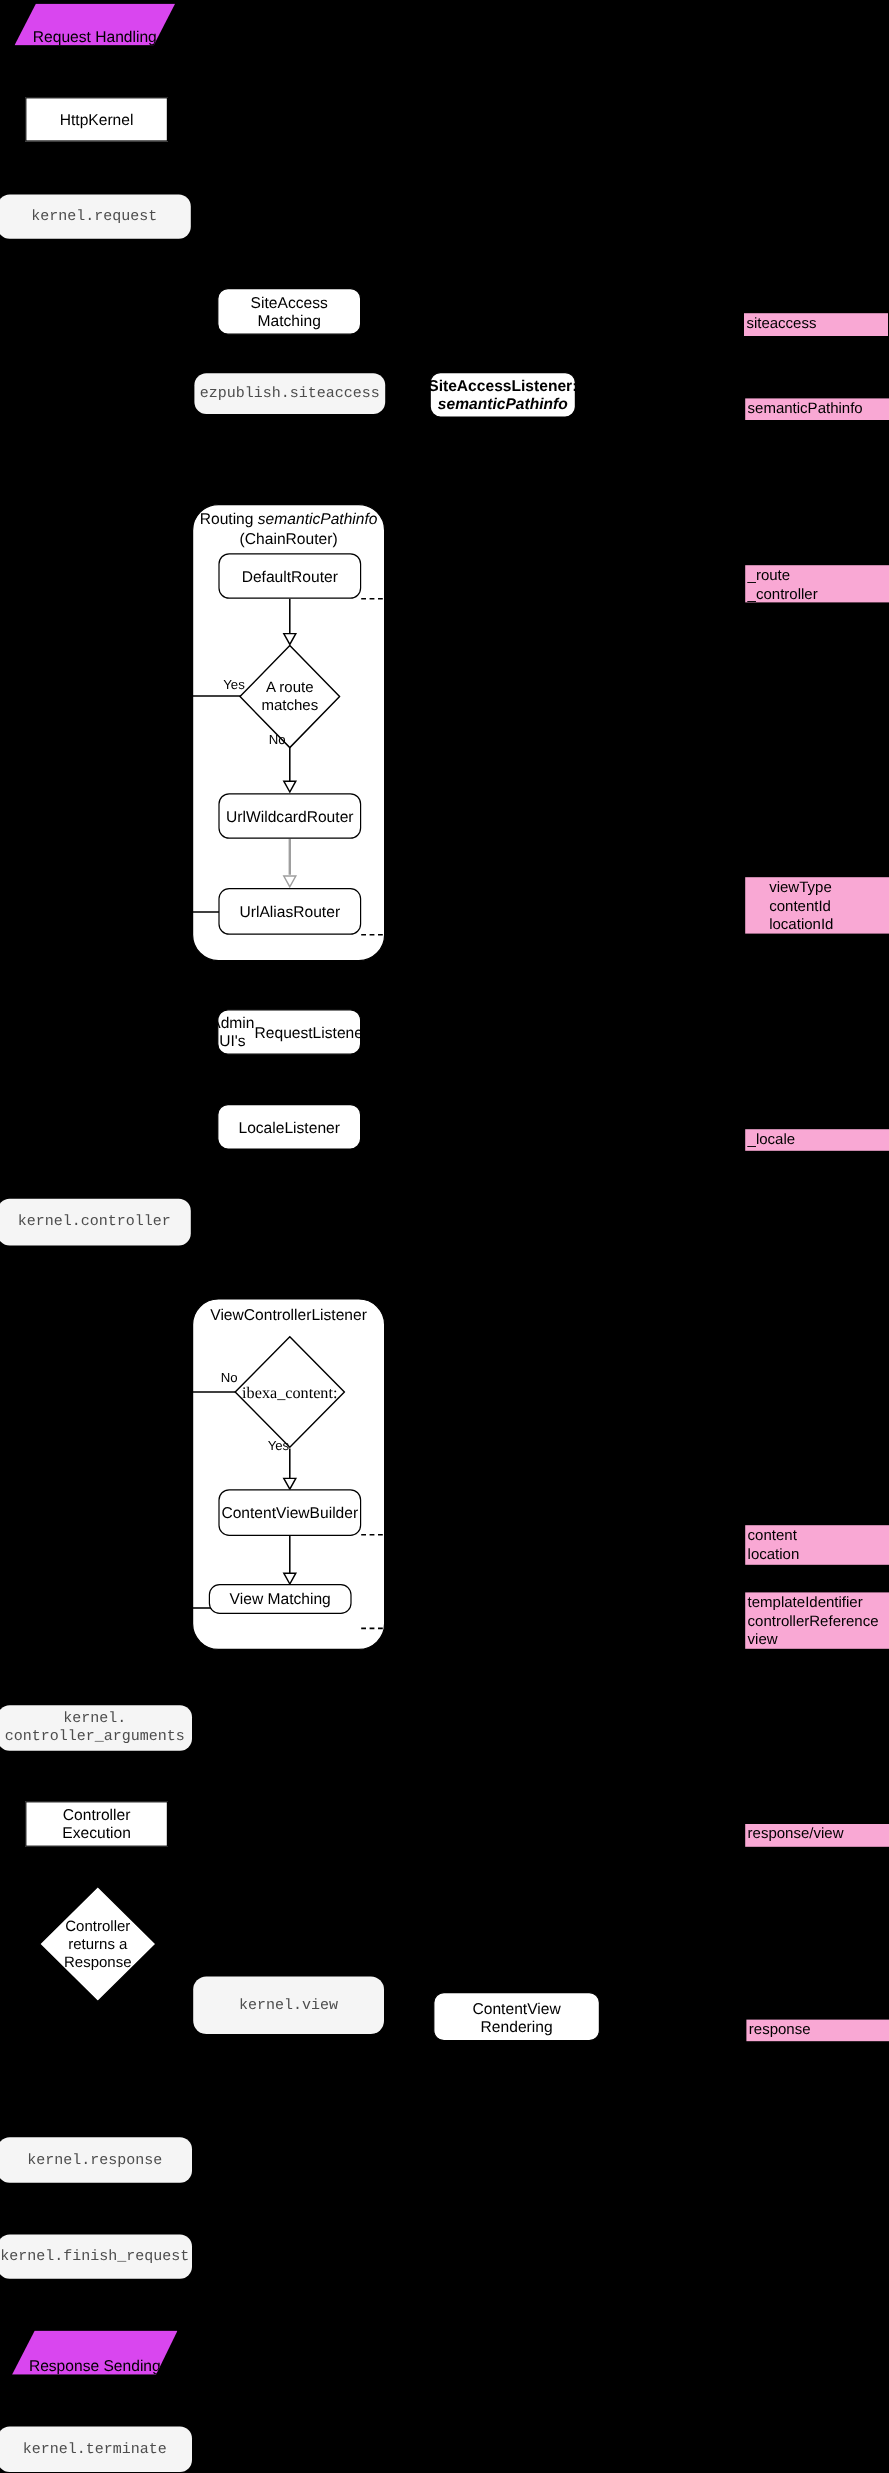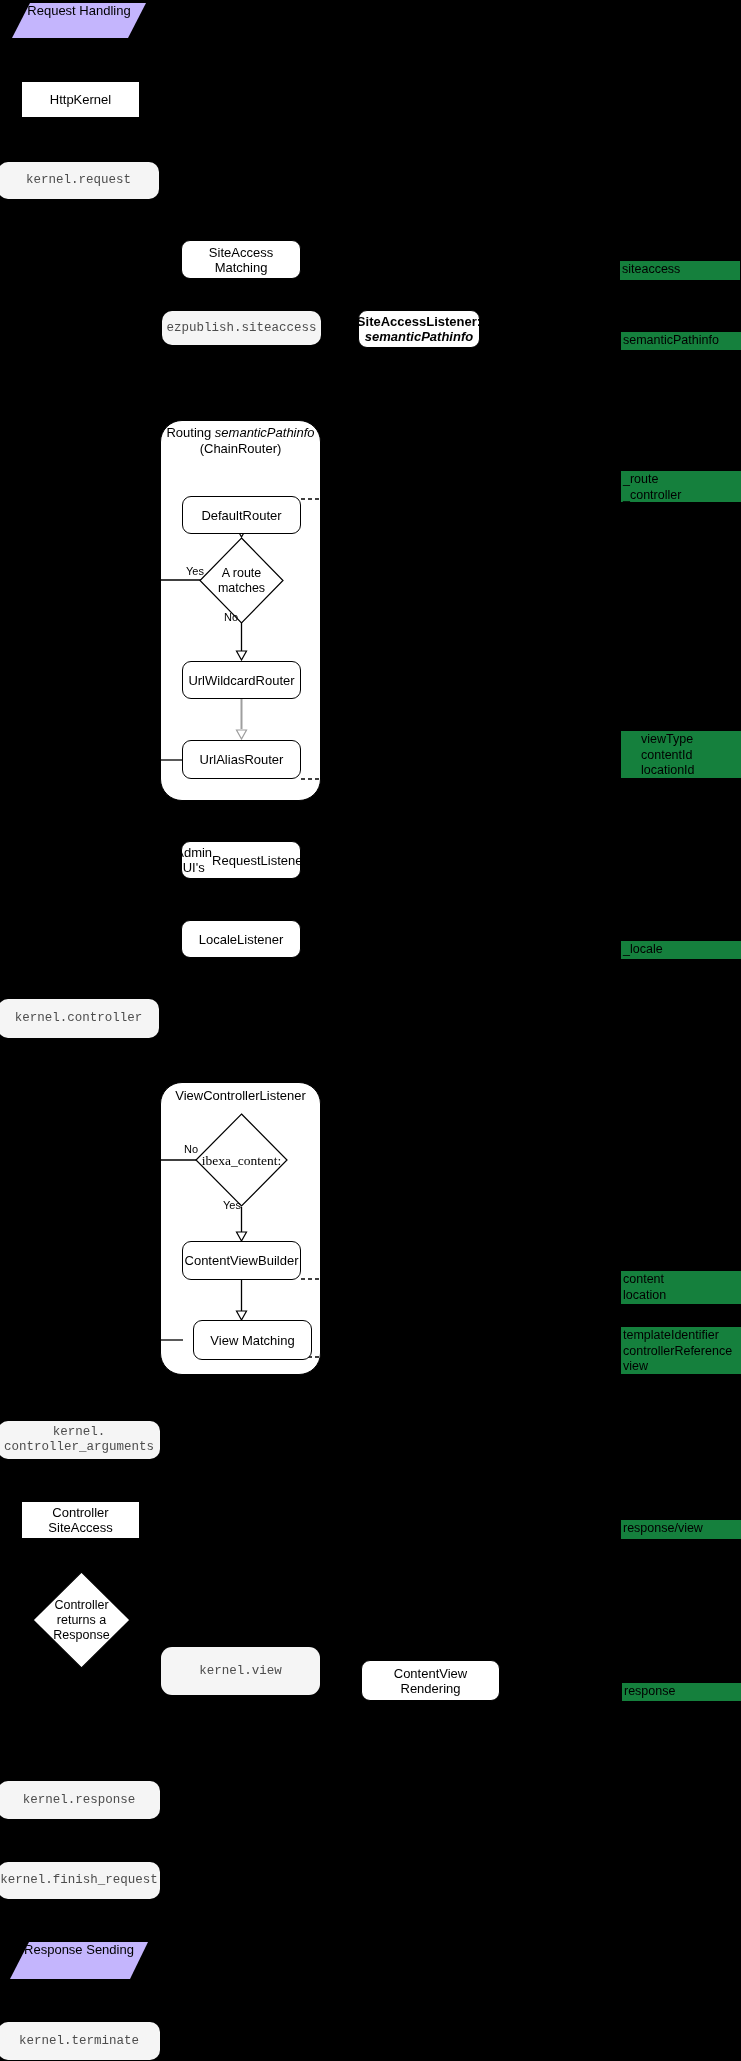--- a/index.html
+++ b/index.html
@@ -17,7 +17,7 @@
        font-size:12.5px;line-height:15px;color:#4d4d4d;box-sizing:border-box;}
   .bar{position:absolute;left:621px;width:120px;background:#15803d;color:#000;
        font-size:12.5px;line-height:15.5px;padding:1px 0 1px 2px;box-sizing:border-box;}
-  .para{position:absolute;background:#c4b5fd;display:flex;align-items:flex-start;justify-content:center;
+  .para{position:absolute;background:#d946ef;display:flex;align-items:flex-end;justify-content:center;
         font-size:13px;}
   .dlabel{position:absolute;display:flex;align-items:center;justify-content:center;
           text-align:center;font-size:12.5px;line-height:15px;}

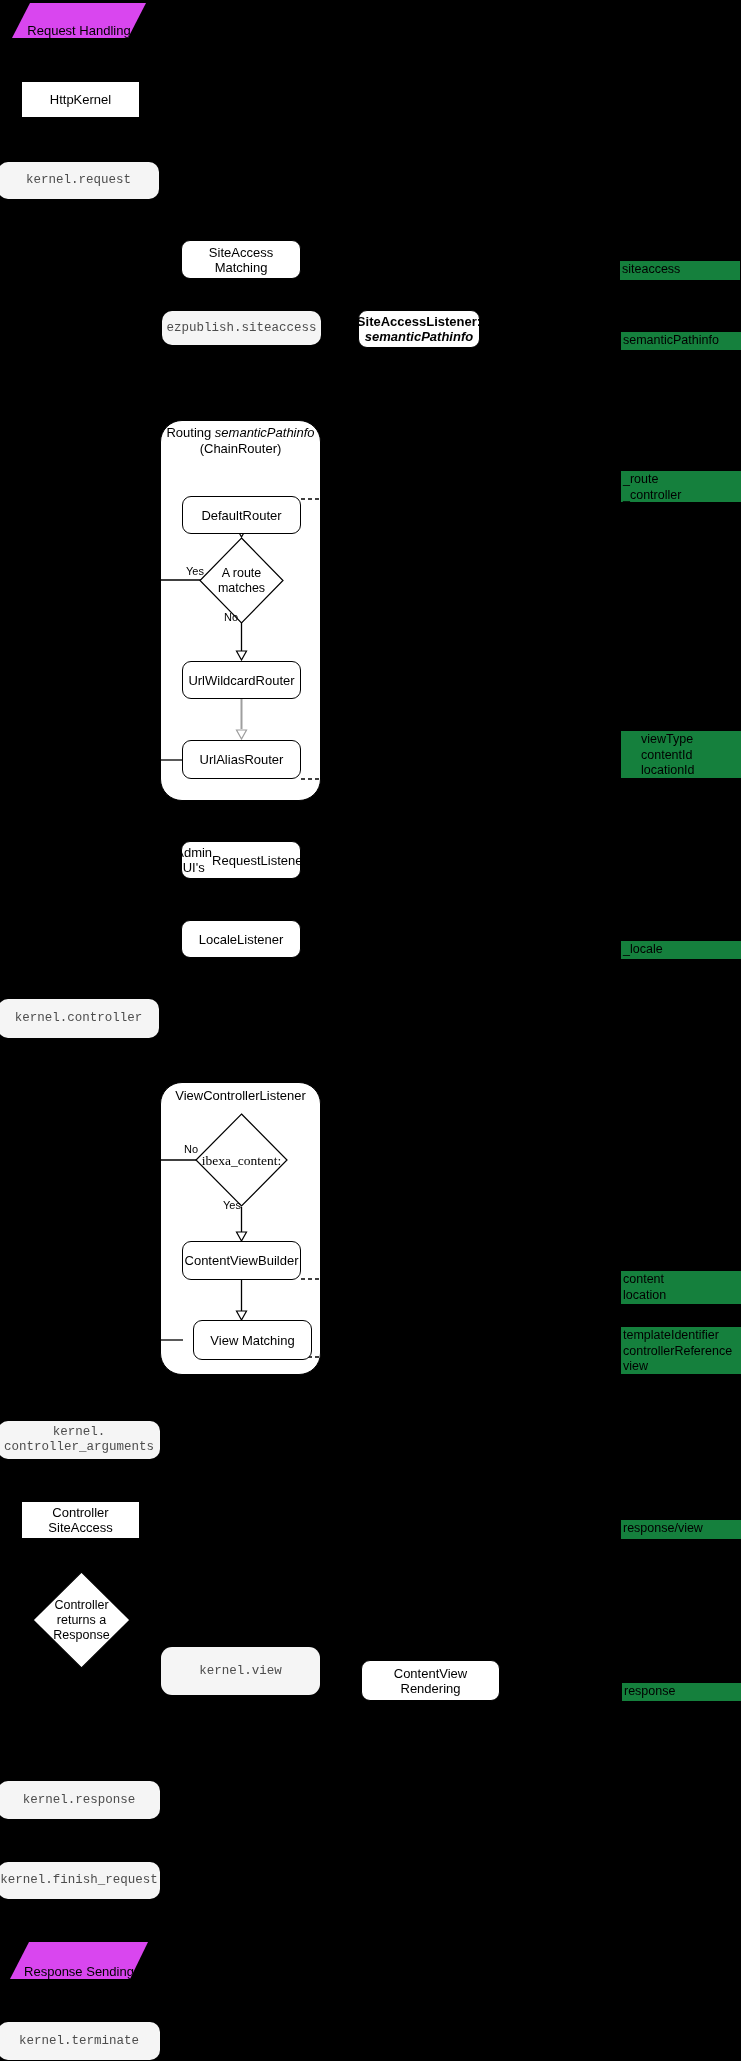--- a/index.html
+++ b/index.html
@@ -15,7 +15,7 @@
        display:flex;align-items:center;justify-content:center;text-align:center;
        font-family:"Liberation Mono","DejaVu Sans Mono",monospace;
        font-size:12.5px;line-height:15px;color:#4d4d4d;box-sizing:border-box;}
-  .bar{position:absolute;left:621px;width:120px;background:#15803d;color:#000;
+  .bar{position:absolute;left:621px;width:120px;background:#f9a8d4;color:#000;
        font-size:12.5px;line-height:15.5px;padding:1px 0 1px 2px;box-sizing:border-box;}
   .para{position:absolute;background:#d946ef;display:flex;align-items:flex-end;justify-content:center;
         font-size:13px;}

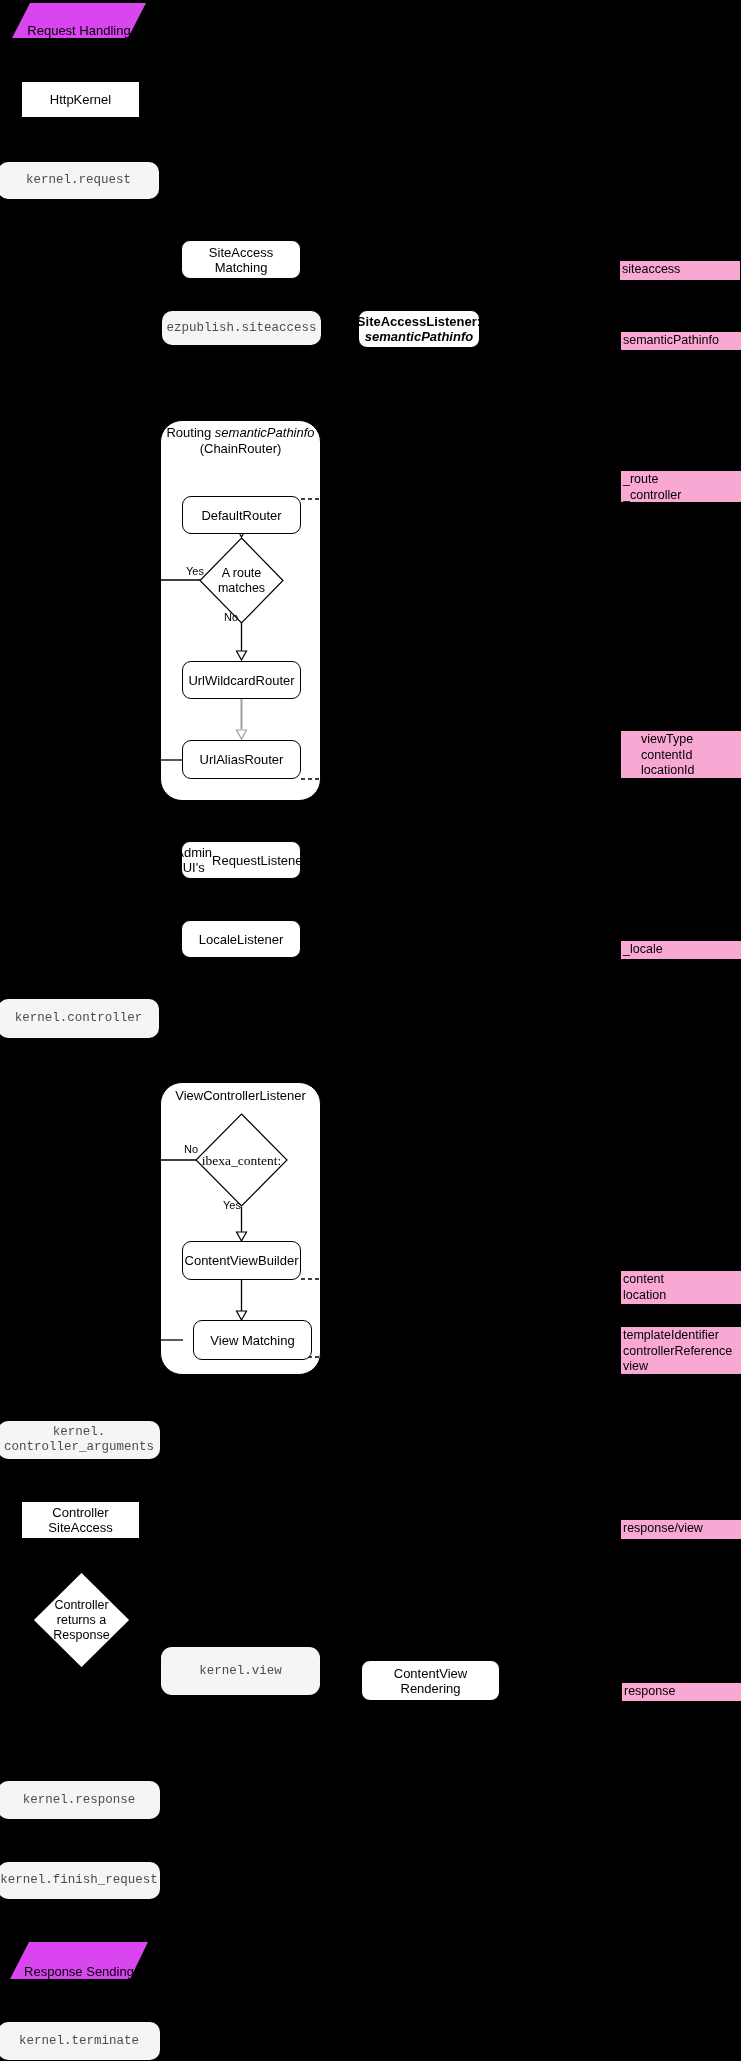--- a/index.html
+++ b/index.html
@@ -95,7 +95,7 @@
     <span>_controller</span>
   </div>
 
-  <div class="box" style="left:182px;top:461px;width:119px;height:38px;margin-top:35px;">
+  <div class="box" style="left:182px;top:461px;width:119px;height:38px;">
     <span>DefaultRouter</span>
   </div>
 

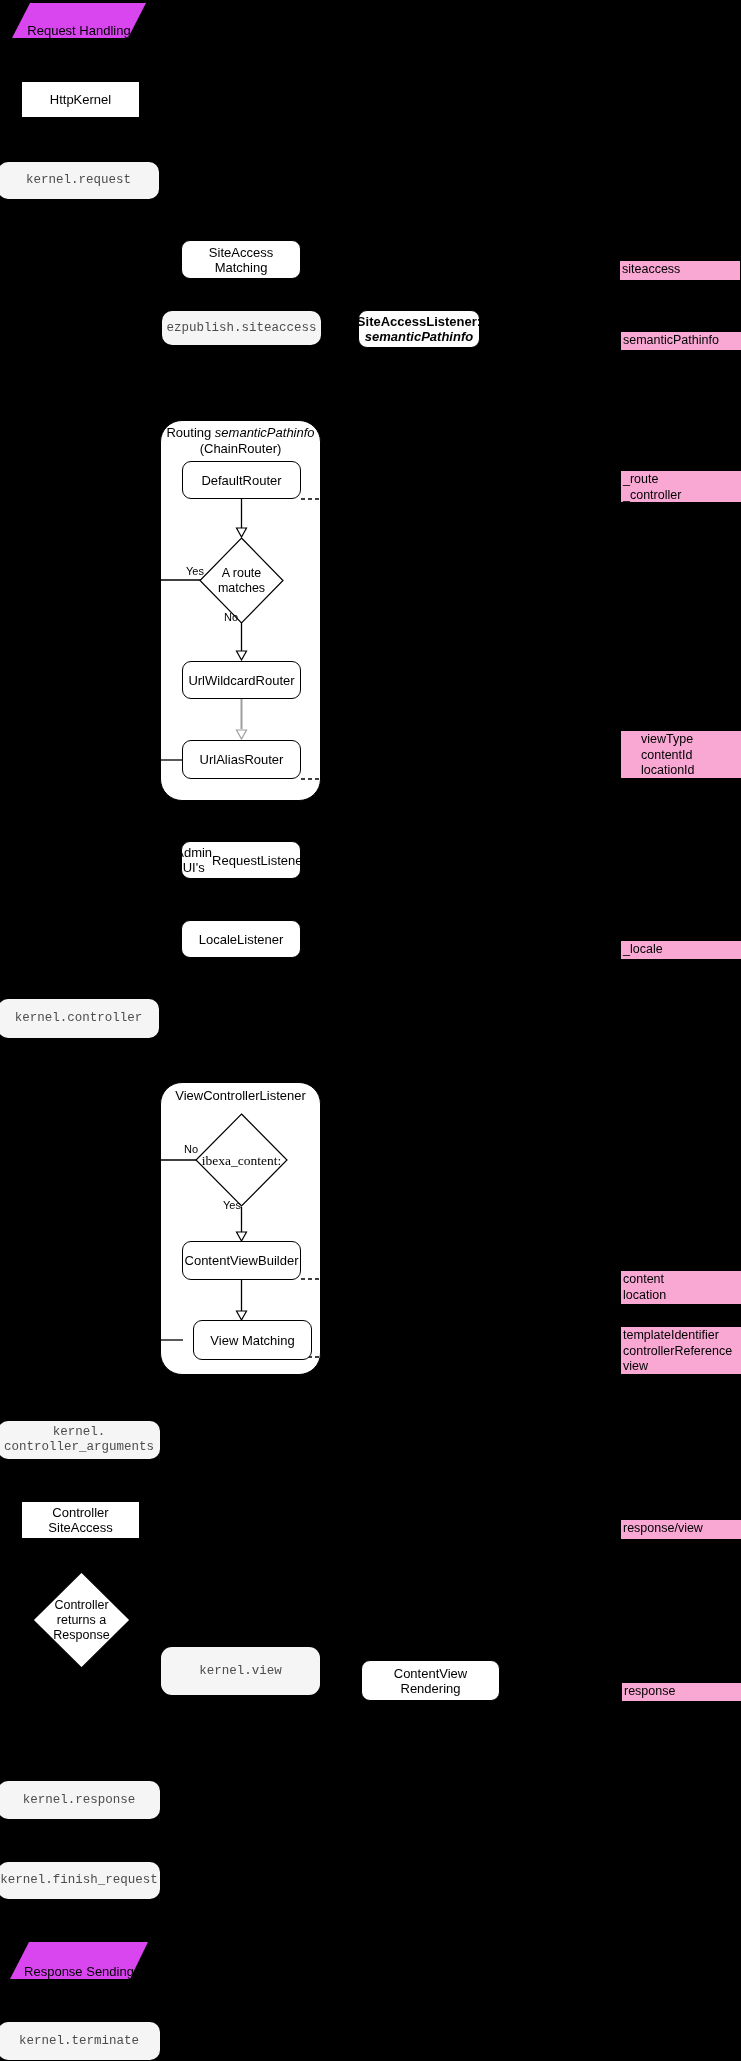--- a/index.html
+++ b/index.html
@@ -171,7 +171,7 @@
     <span>location</span>
   </div>
 
-  <div class="box" style="left:193px;top:1320px;width:119px;height:40px;">
+  <div class="box" style="left:174px;top:1320px;width:119px;height:25px;">
     <span>View Matching</span>
   </div>
 

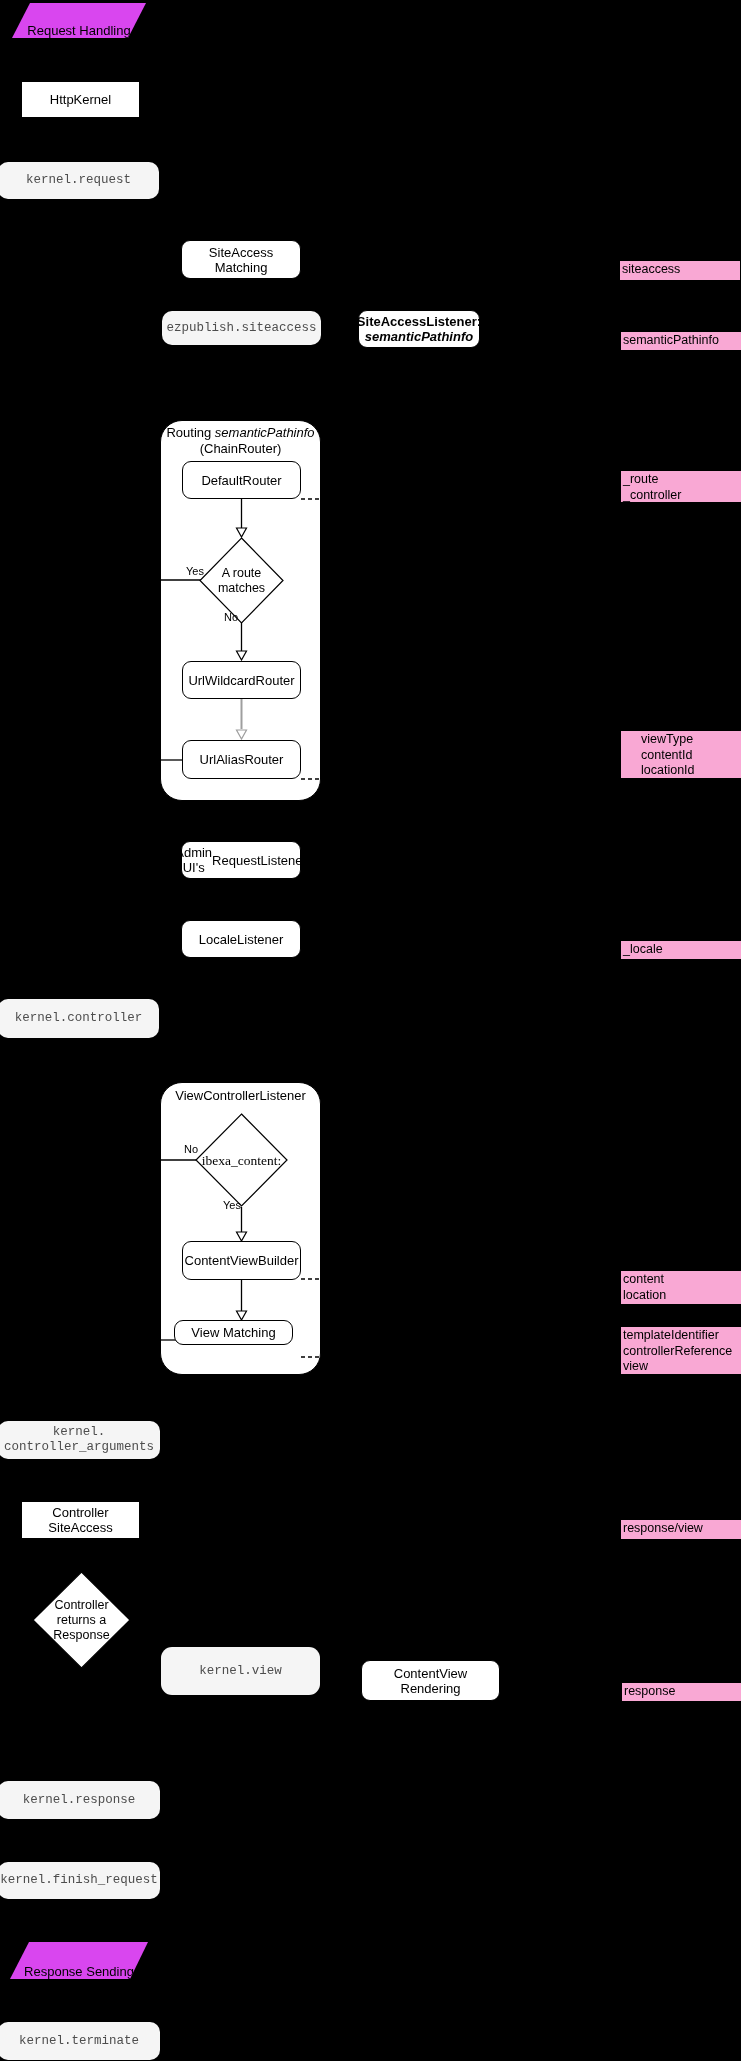--- a/index.html
+++ b/index.html
@@ -187,7 +187,7 @@
   </div>
 
   <div class="box sq" style="left:21px;top:1501px;width:119px;height:38px;">
-    <span>Controller SiteAccess</span>
+    <span>Controller Execution</span>
   </div>
 
   <div class="bar" style="top:1520px;height:19px;">

